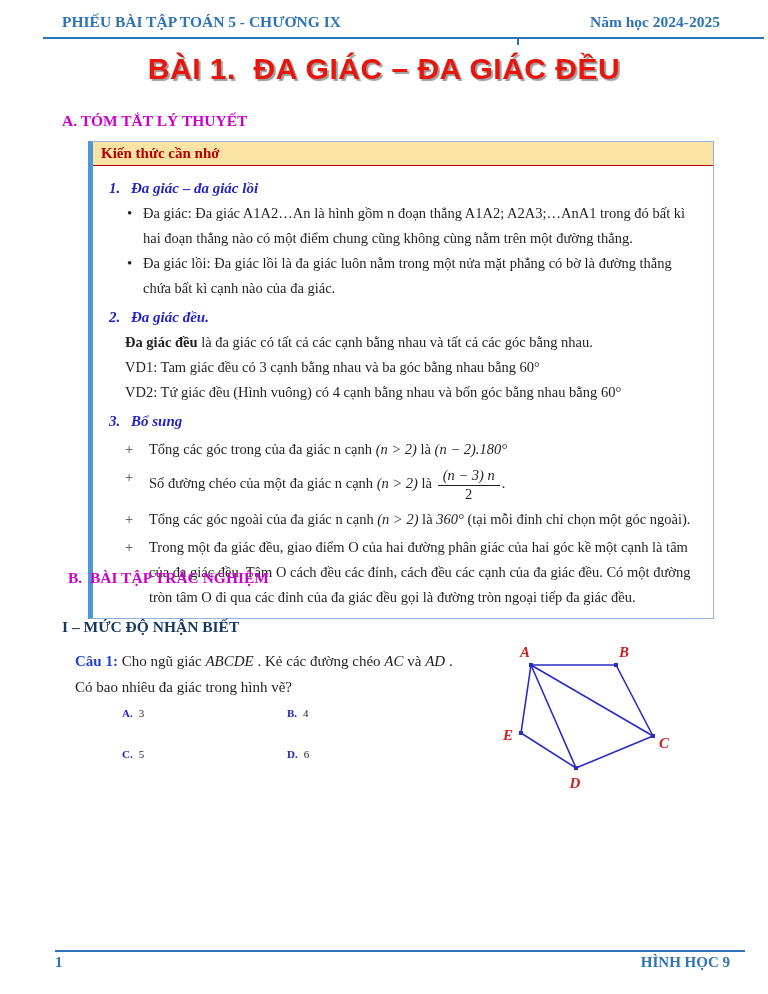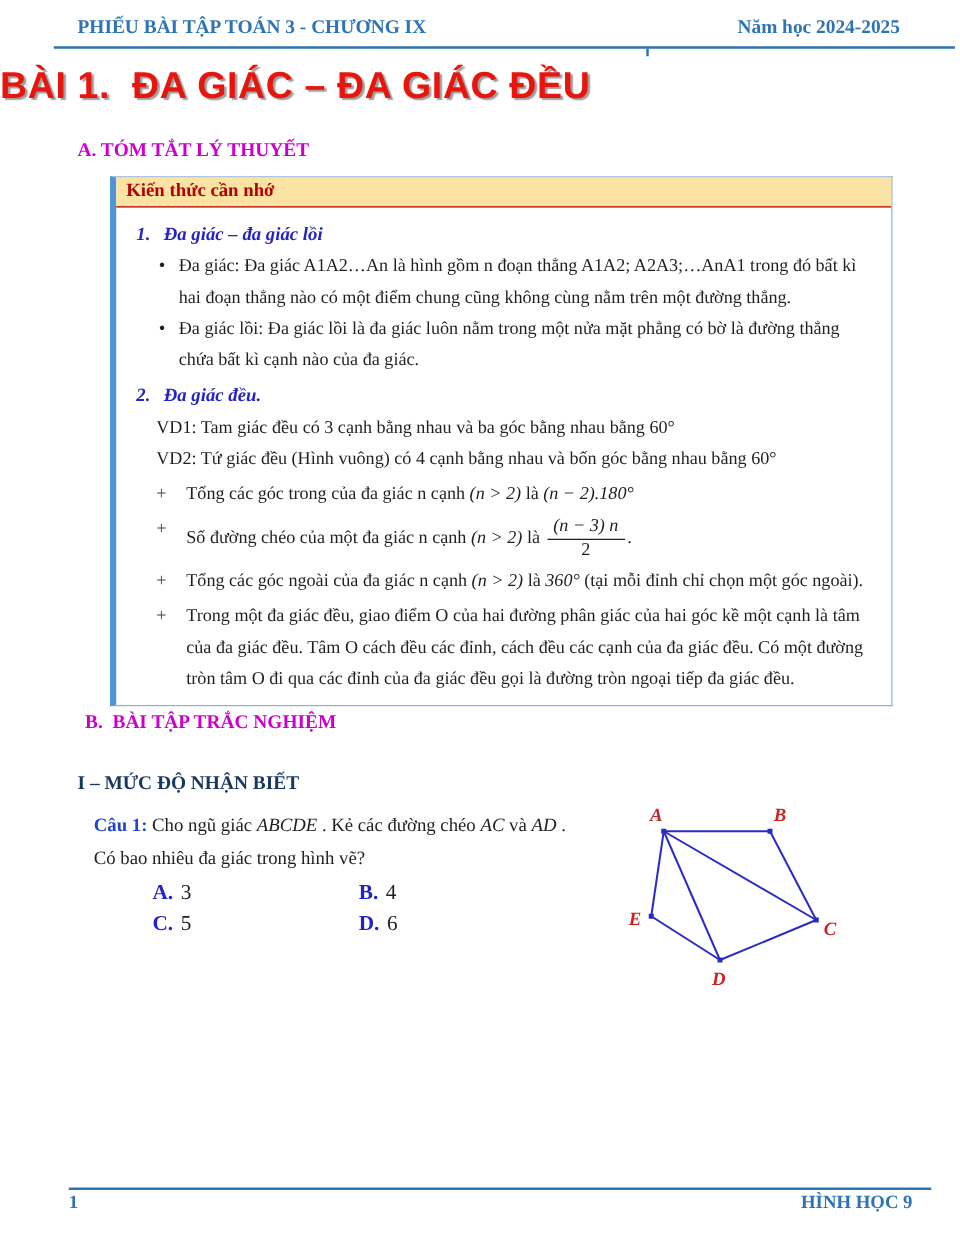--- a/index.html
+++ b/index.html
@@ -75,7 +75,7 @@
 <div class="page">
 
   <div class="hdr">
-    <span>PHIẾU BÀI TẬP TOÁN 3 - CHƯƠNG IX</span>
+    <span>PHIẾU BÀI TẬP TOÁN 5 - CHƯƠNG IX</span>
     <span>Năm học 2024-2025</span>
   </div>
   <div class="hdr-rule"></div>

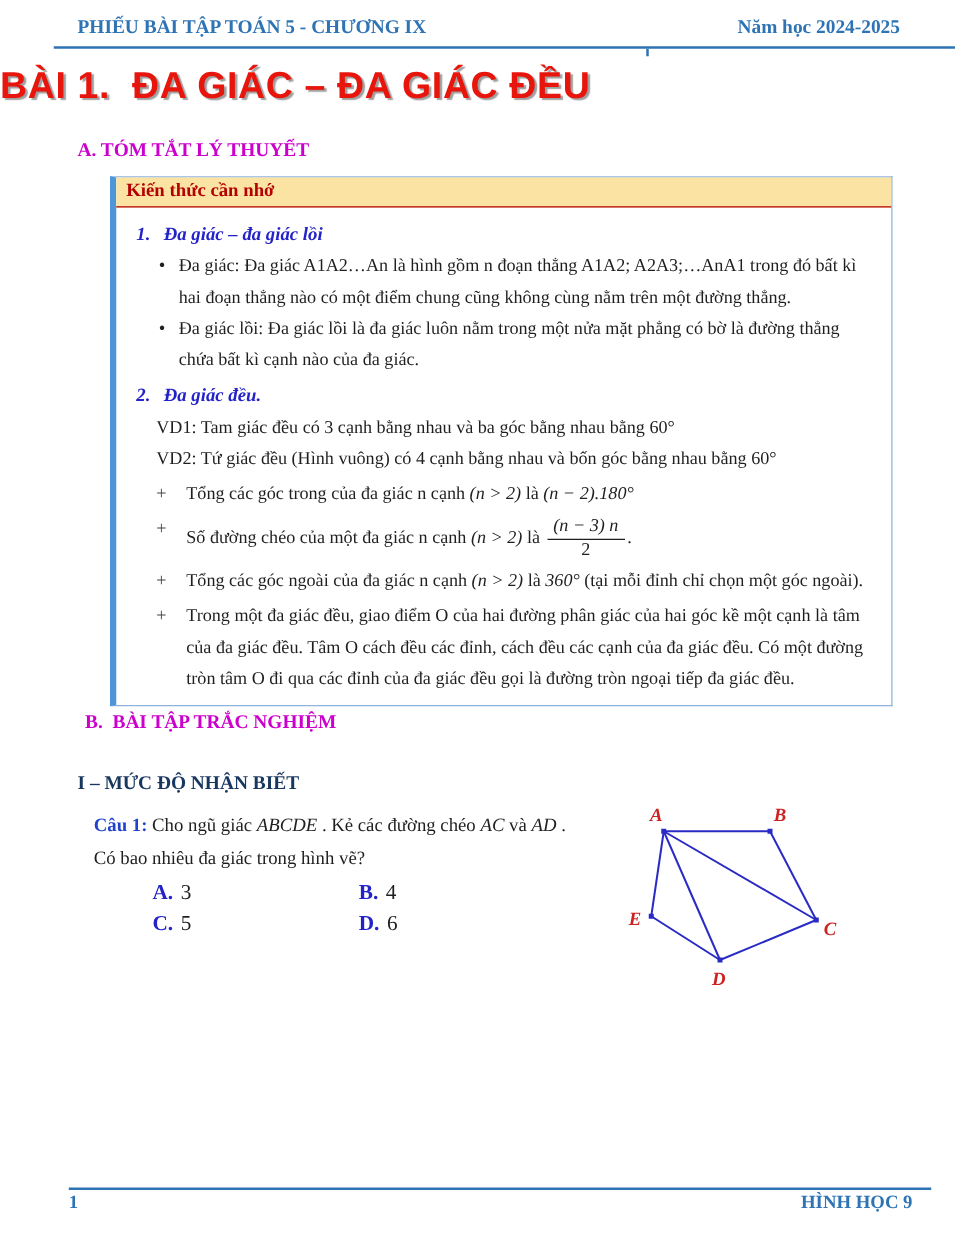--- a/index.html
+++ b/index.html
@@ -19,7 +19,7 @@
   .hdr-tick { position:absolute; top:39px; left:517px; width:1.5px; height:6px;
               background:#2E74B5; }
   
-  .doc-title { position:absolute; top:52px; left:0; right:0; 
+  .doc-title { position:absolute; top:52px; left:0; right:0; text-align:center;
                font-family:"Liberation Sans","DejaVu Sans",sans-serif;
                font-weight:bold; font-size:30px; color:#e8150d;
                text-shadow:2px 2px 1px #9e9e9e; white-space:pre; letter-spacing:.5px; }

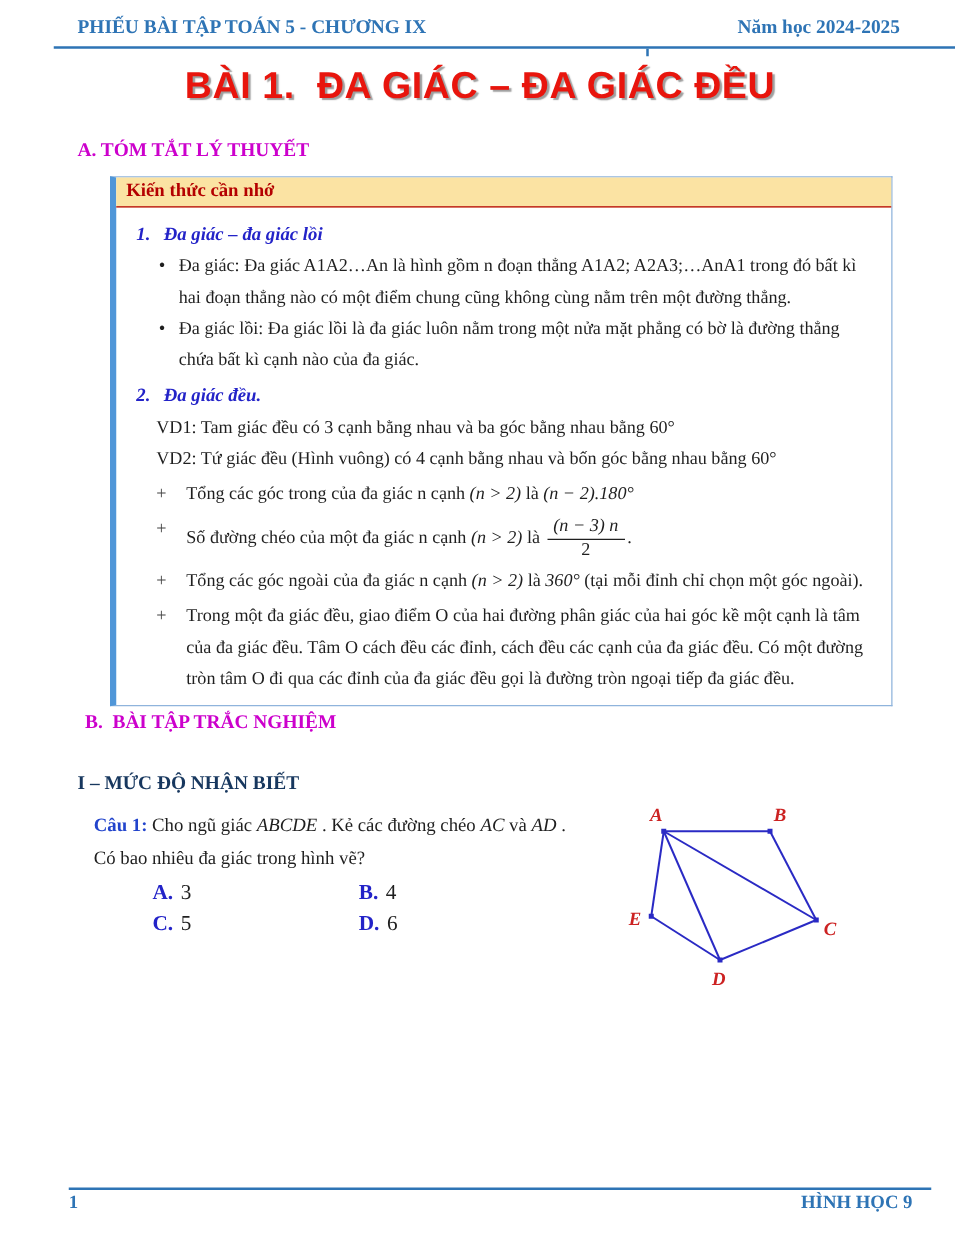--- a/index.html
+++ b/index.html
@@ -98,6 +98,9 @@
       <div class="s-title">
         <span class="s-num">2.</span><span>Đa giác đều.</span>
       </div>
+      <div class="plain-line">
+        <b>Đa giác đều</b><span> là đa giác có tất cả các cạnh bằng nhau và tất cả các góc bằng nhau.</span>
+      </div>
       <div class="plain-line">VD1: Tam giác đều có 3 cạnh bằng nhau và ba góc bằng nhau bằng 60°</div>
       <div class="plain-line">VD2: Tứ giác đều (Hình vuông) có 4 cạnh bằng nhau và bốn góc bằng nhau bằng 60°</div>
 

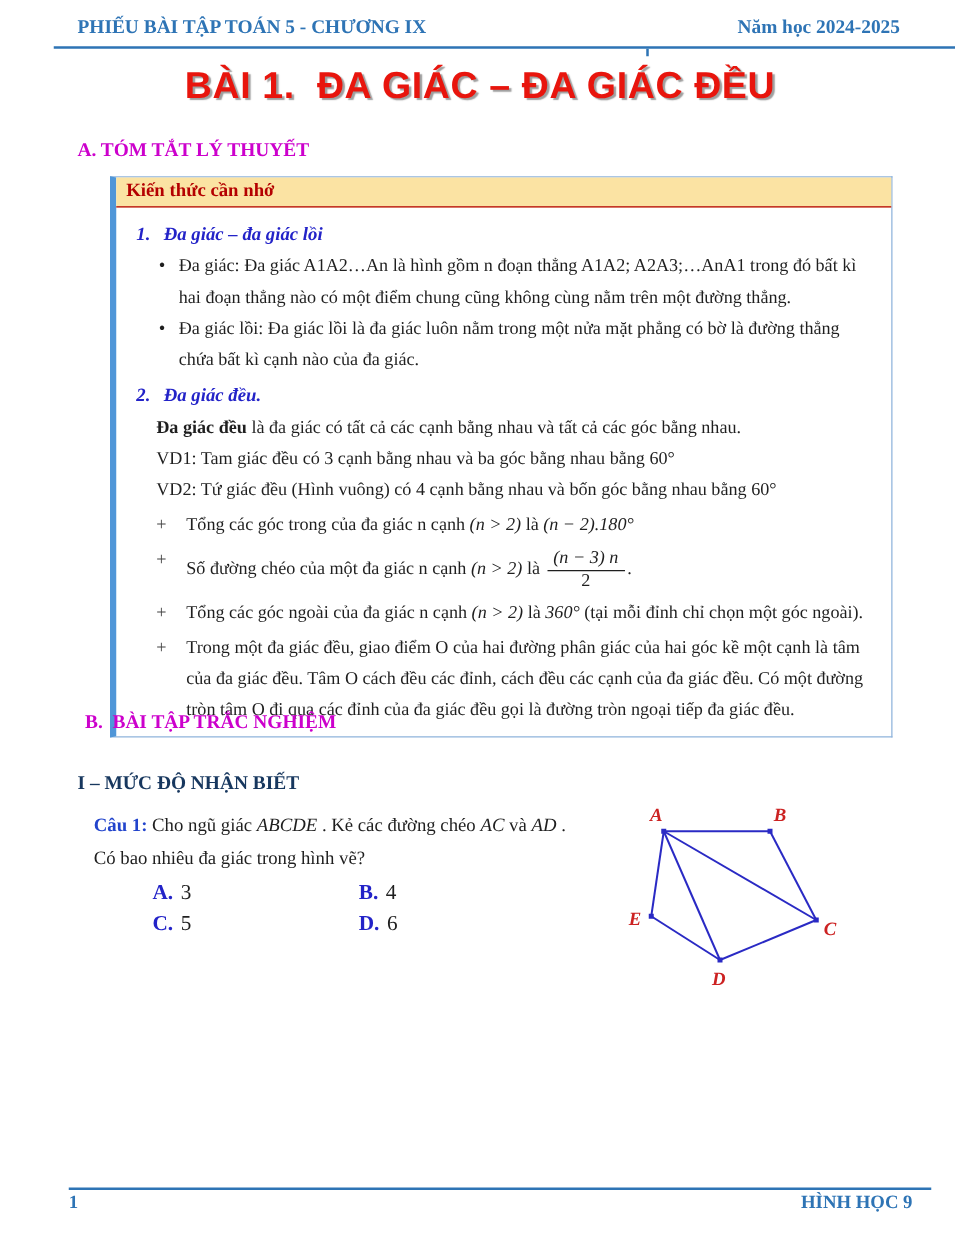--- a/index.html
+++ b/index.html
@@ -104,6 +104,9 @@
       <div class="plain-line">VD1: Tam giác đều có 3 cạnh bằng nhau và ba góc bằng nhau bằng 60°</div>
       <div class="plain-line">VD2: Tứ giác đều (Hình vuông) có 4 cạnh bằng nhau và bốn góc bằng nhau bằng 60°</div>
 
+      <div class="s-title">
+        <span class="s-num">3.</span><span>Bổ sung</span>
+      </div>
 
       <div class="plus-item">
         <span>Tổng các góc trong của đa giác n cạnh </span><span class="mi">(n &gt; 2)</span><span> là </span><span class="mi">(n − 2).180°</span>

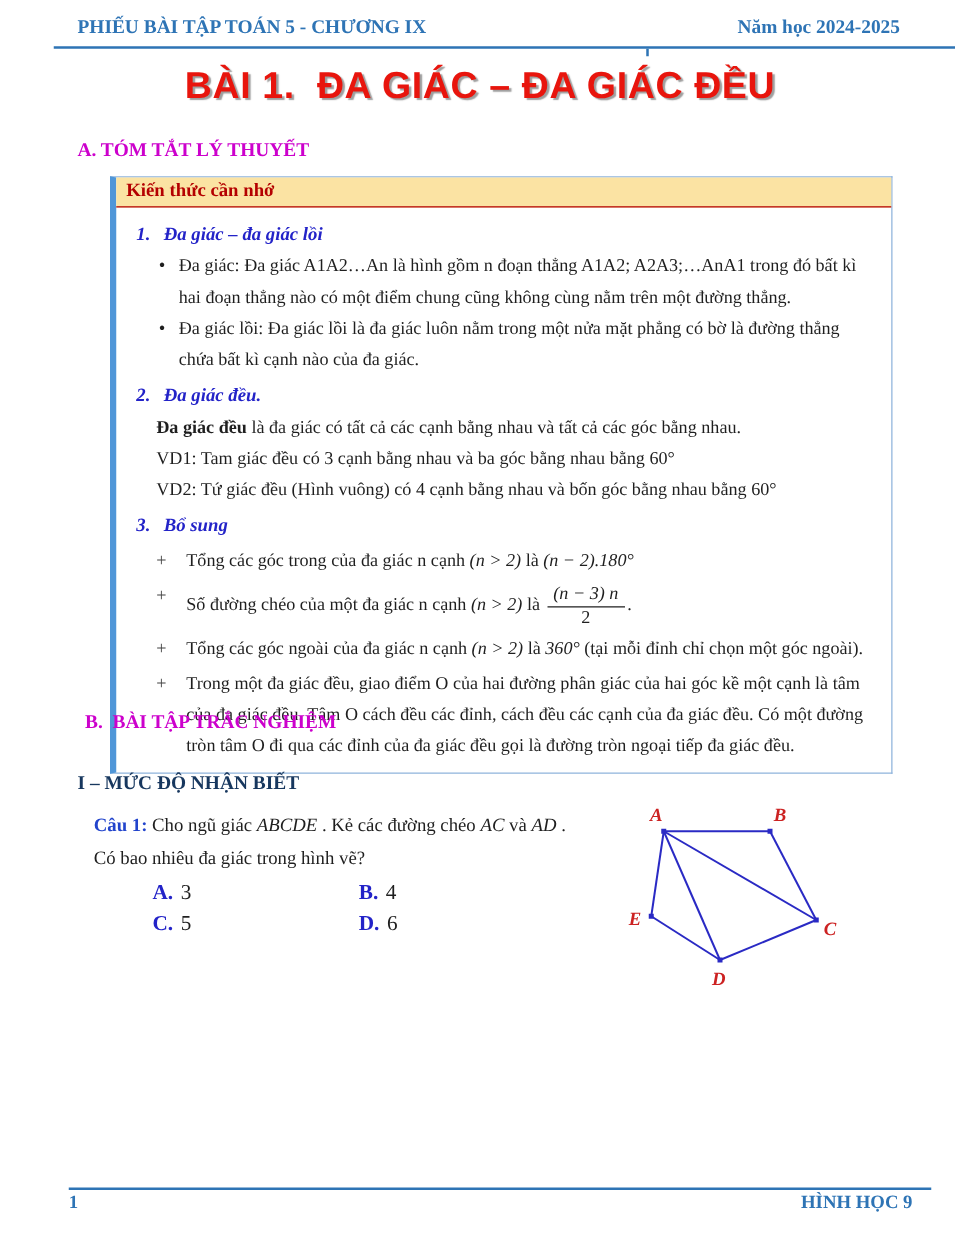--- a/index.html
+++ b/index.html
@@ -56,7 +56,7 @@
         font-size:15px; }
   .q1-label { color:#2244CC; font-weight:bold; }
   .answers { position:absolute; top:702px; left:122px; display:grid;
-             grid-template-columns:165px 165px; row-gap:2px; font-size:17px;
+             grid-template-columns:165px 165px; row-gap:18px; font-size:11px;
              line-height:23px; }
   .ans-letter { color:#2323C8; font-weight:bold; margin-right:6px; }
   

